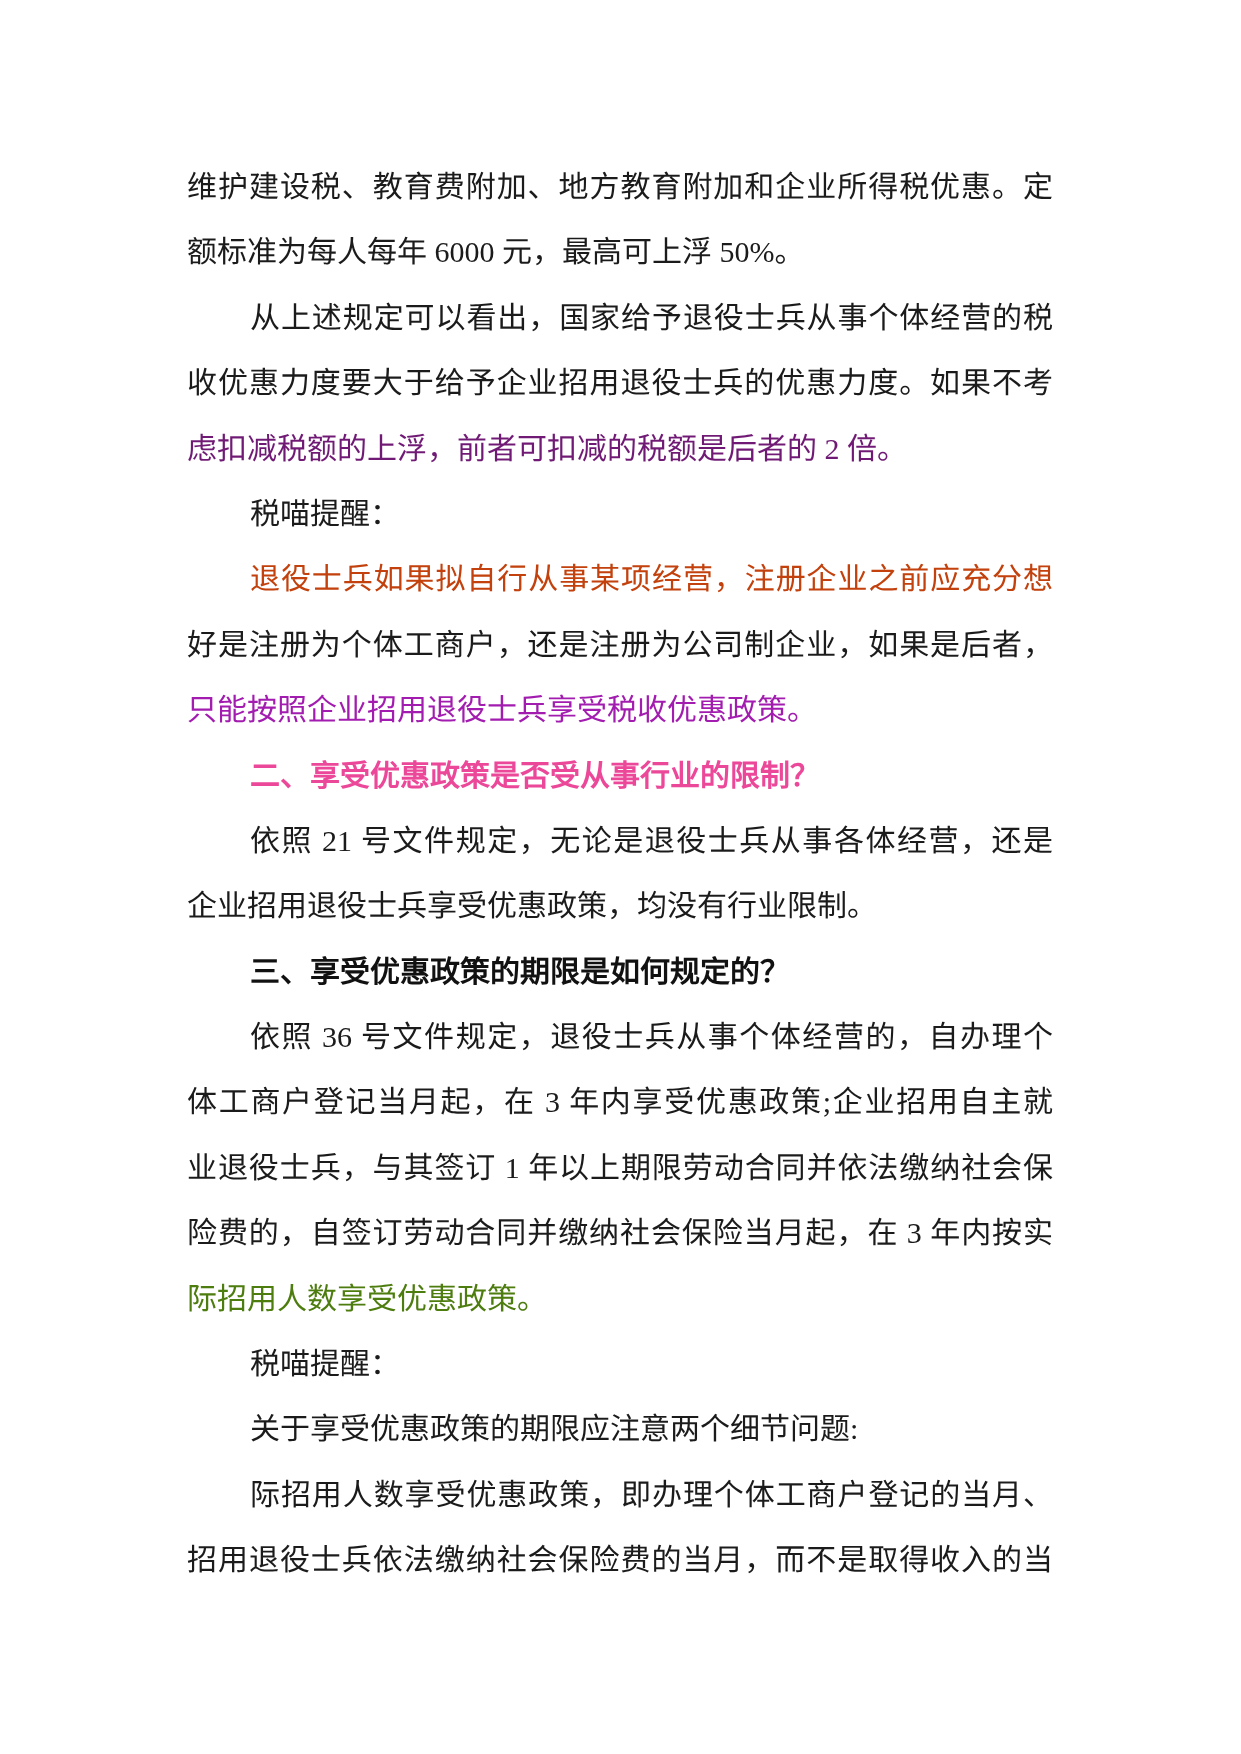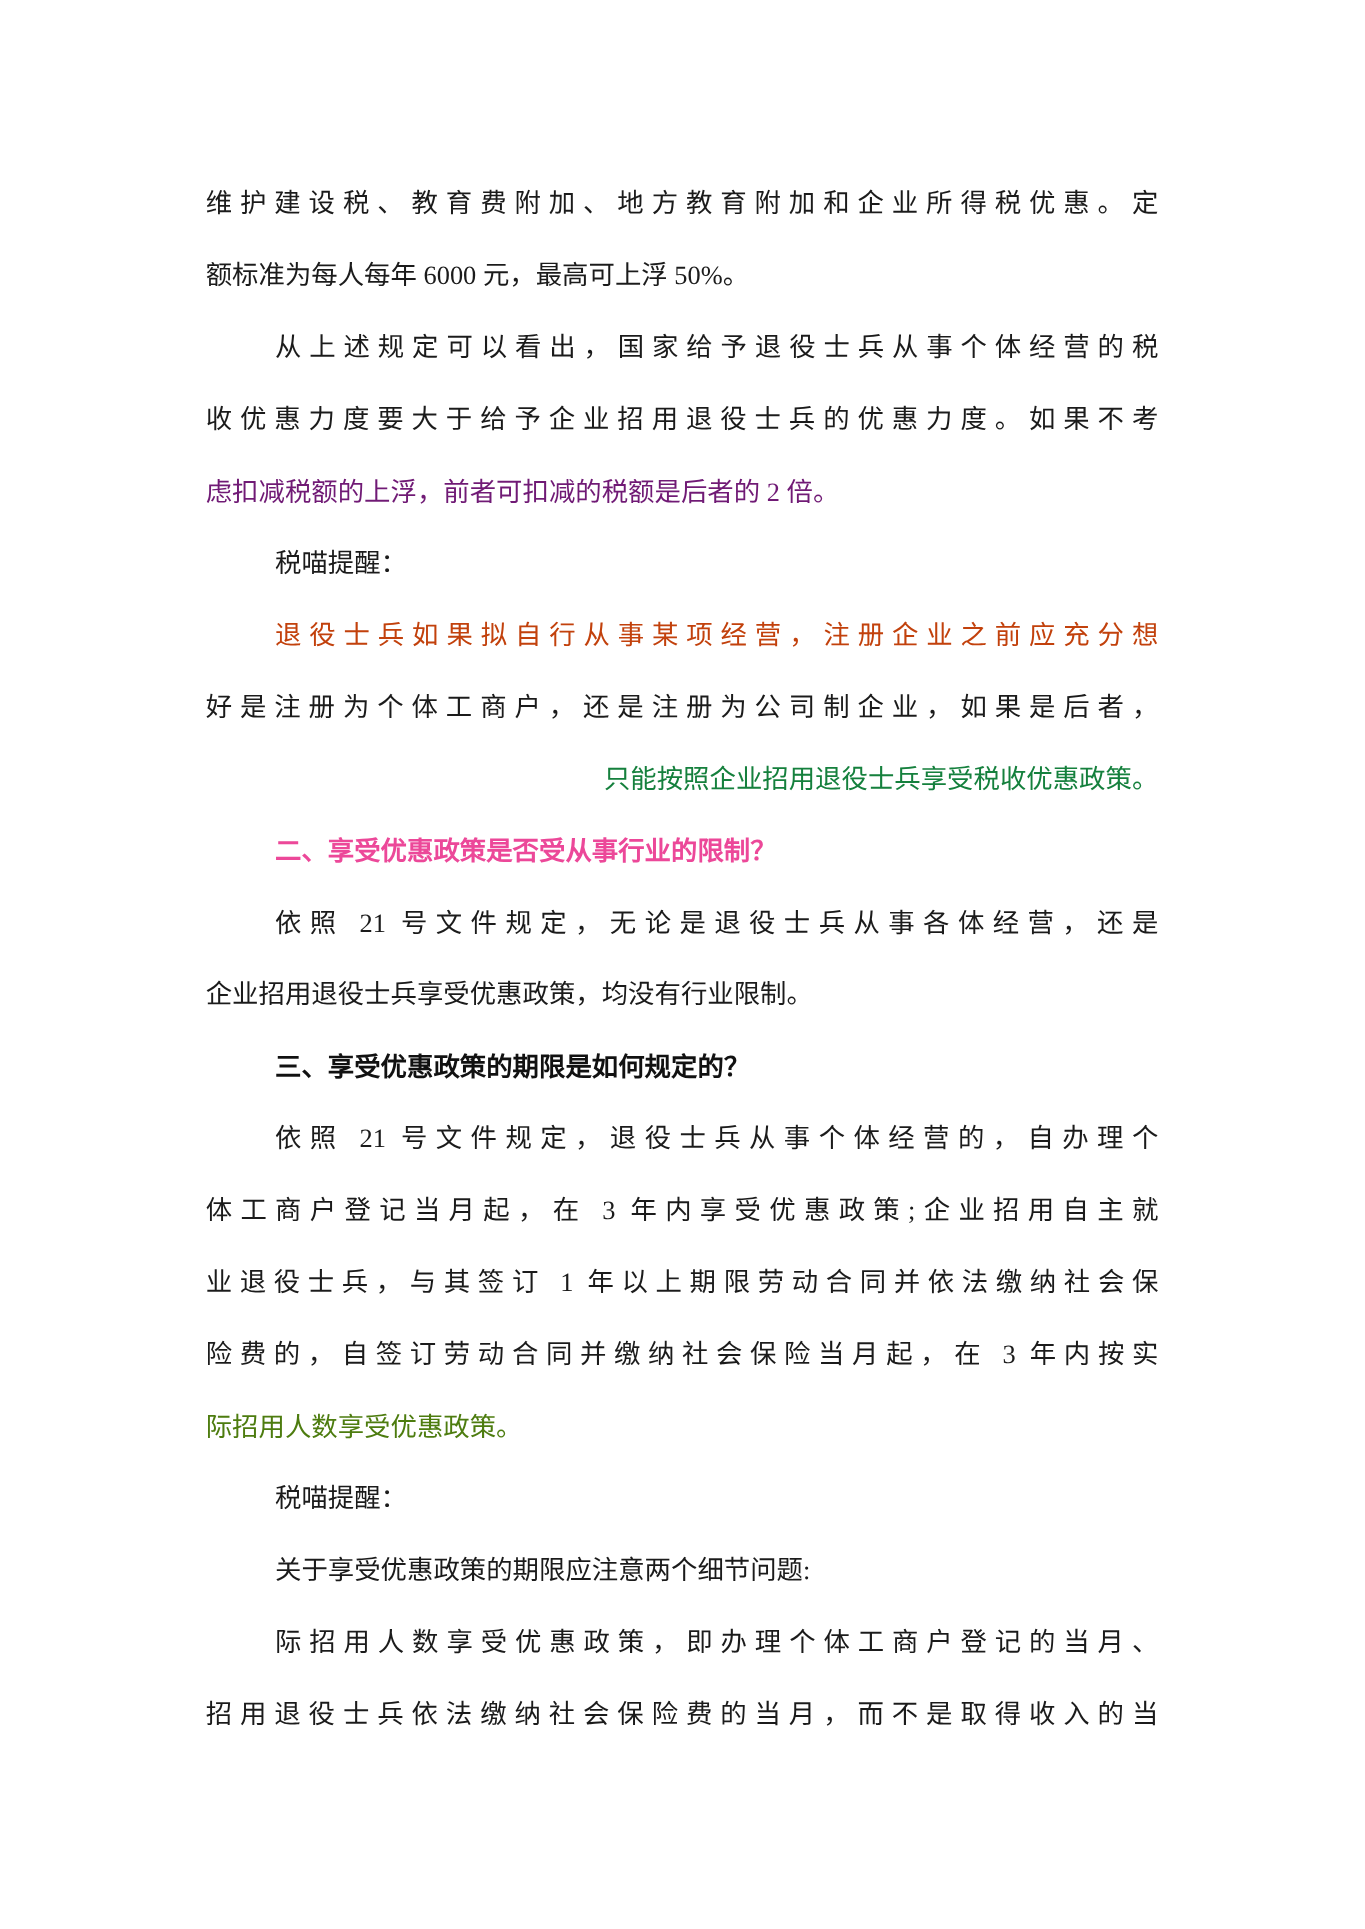--- a/index.html
+++ b/index.html
@@ -24,7 +24,7 @@
   }
   .line {
     font-family: "Liberation Serif", "DejaVu Serif", serif;
-    font-size: 24px;
+    font-size: 30px;
     line-height: 65.4px;
     height: 65.4px;
     color: #1b1b1b;

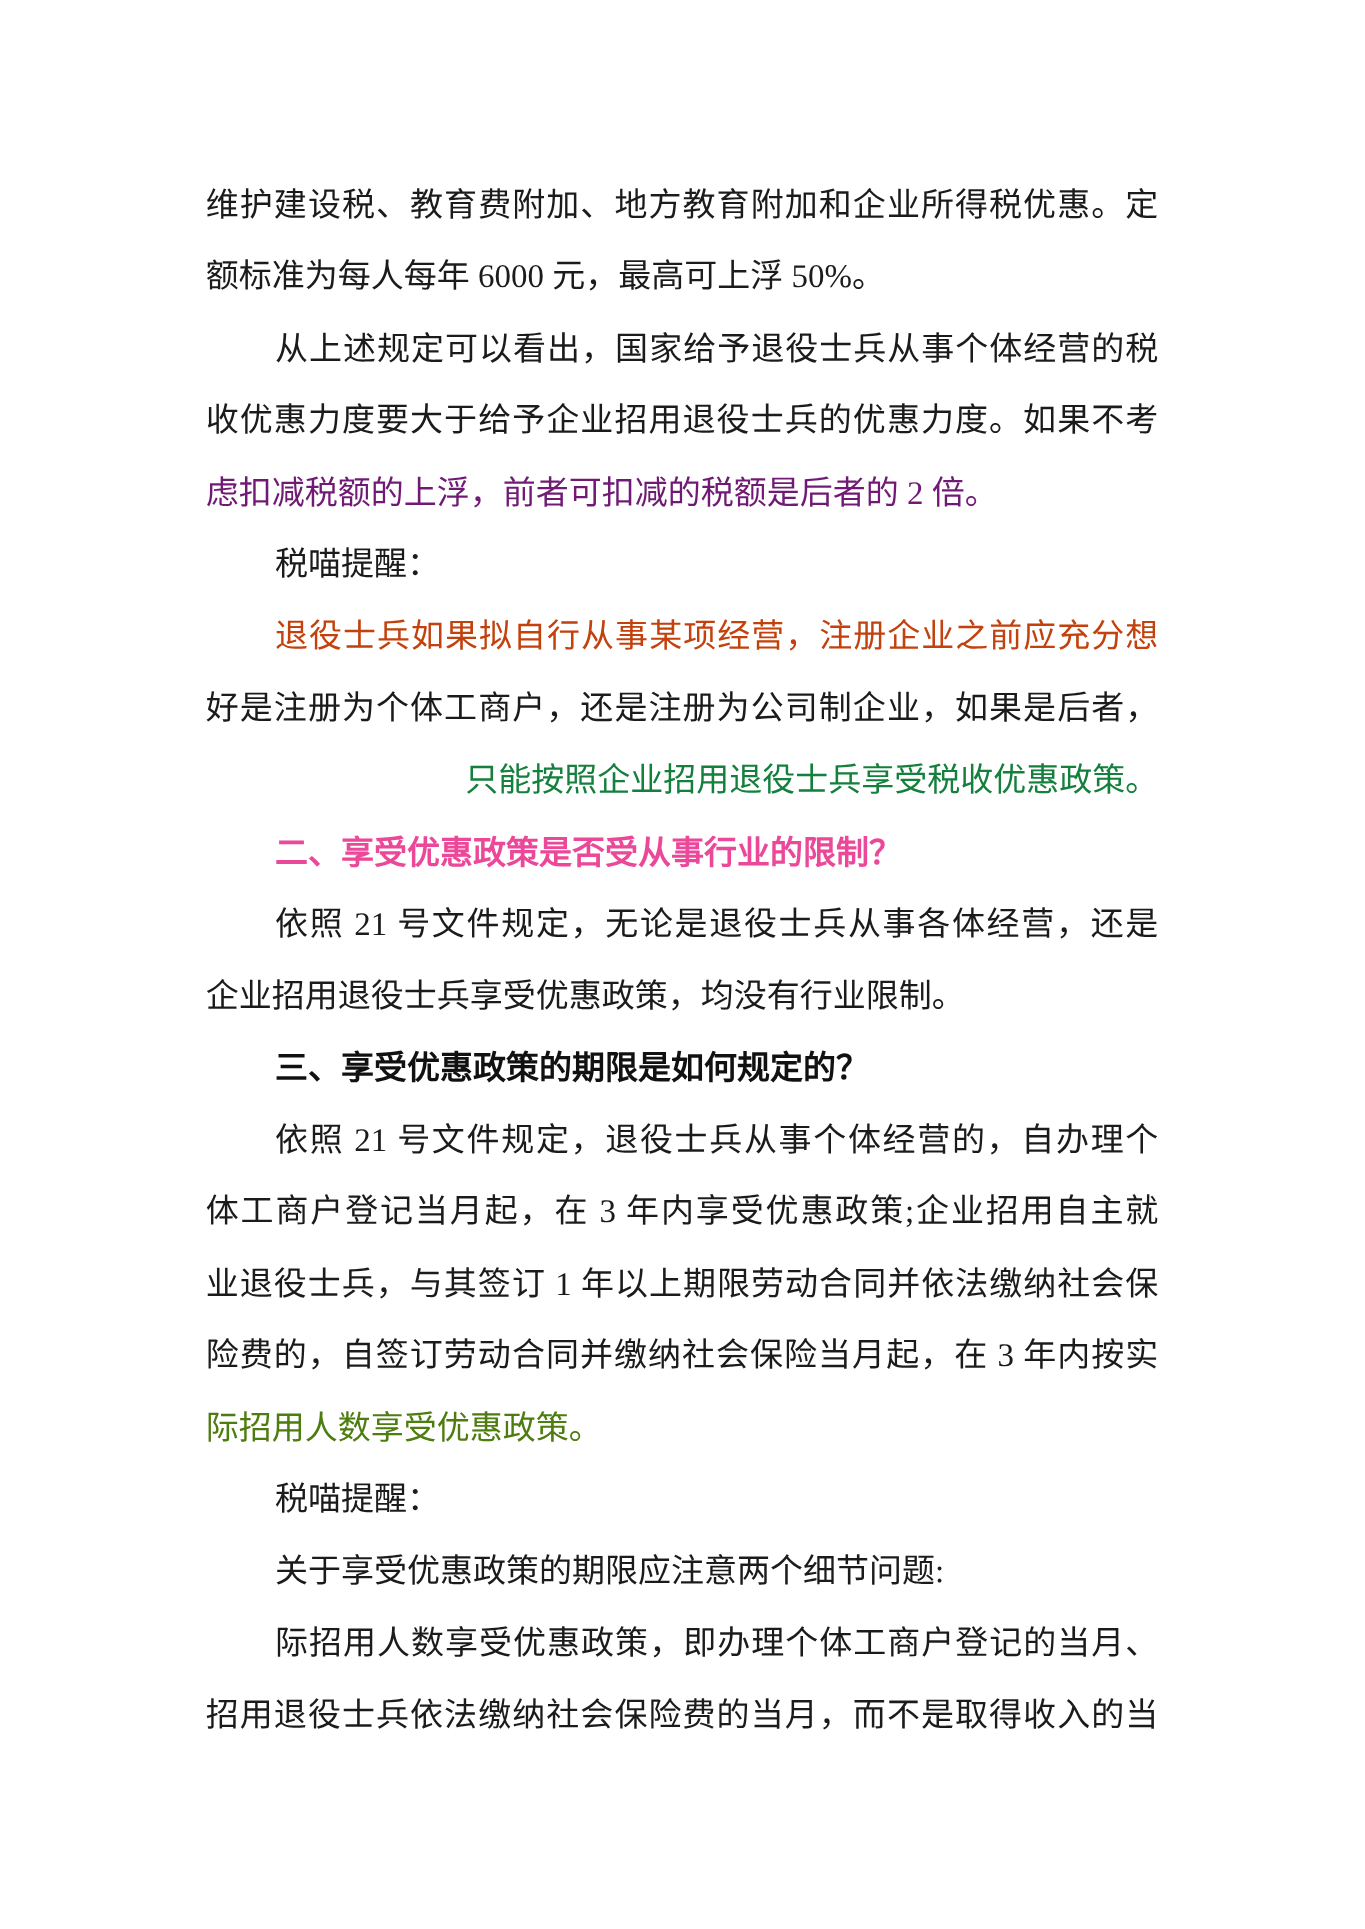--- a/index.html
+++ b/index.html
@@ -58,7 +58,7 @@
       <div class="line indent" style="color: rgb(27, 27, 27);">税喵提醒：</div>
       <div class="line just indent" style="color: #c2410c;">退役士兵如果拟自行从事某项经营，注册企业之前应充分想</div>
       <div class="line just" style="color: rgb(27, 27, 27);">好是注册为个体工商户，还是注册为公司制企业，如果是后者，</div>
-      <div class="line" style="color: #15803d; text-align: right;">只能按照企业招用退役士兵享受税收优惠政策。</div>
+      <div class="line" style="color: #a21caf;">只能按照企业招用退役士兵享受税收优惠政策。</div>
       <div class="line indent bold" style="color: #ec4899;">二、享受优惠政策是否受从事行业的限制？</div>
       <div class="line just indent" style="color: rgb(27, 27, 27);">依照 21 号文件规定，无论是退役士兵从事各体经营，还是</div>
       <div class="line" style="color: rgb(27, 27, 27);">企业招用退役士兵享受优惠政策，均没有行业限制。</div>

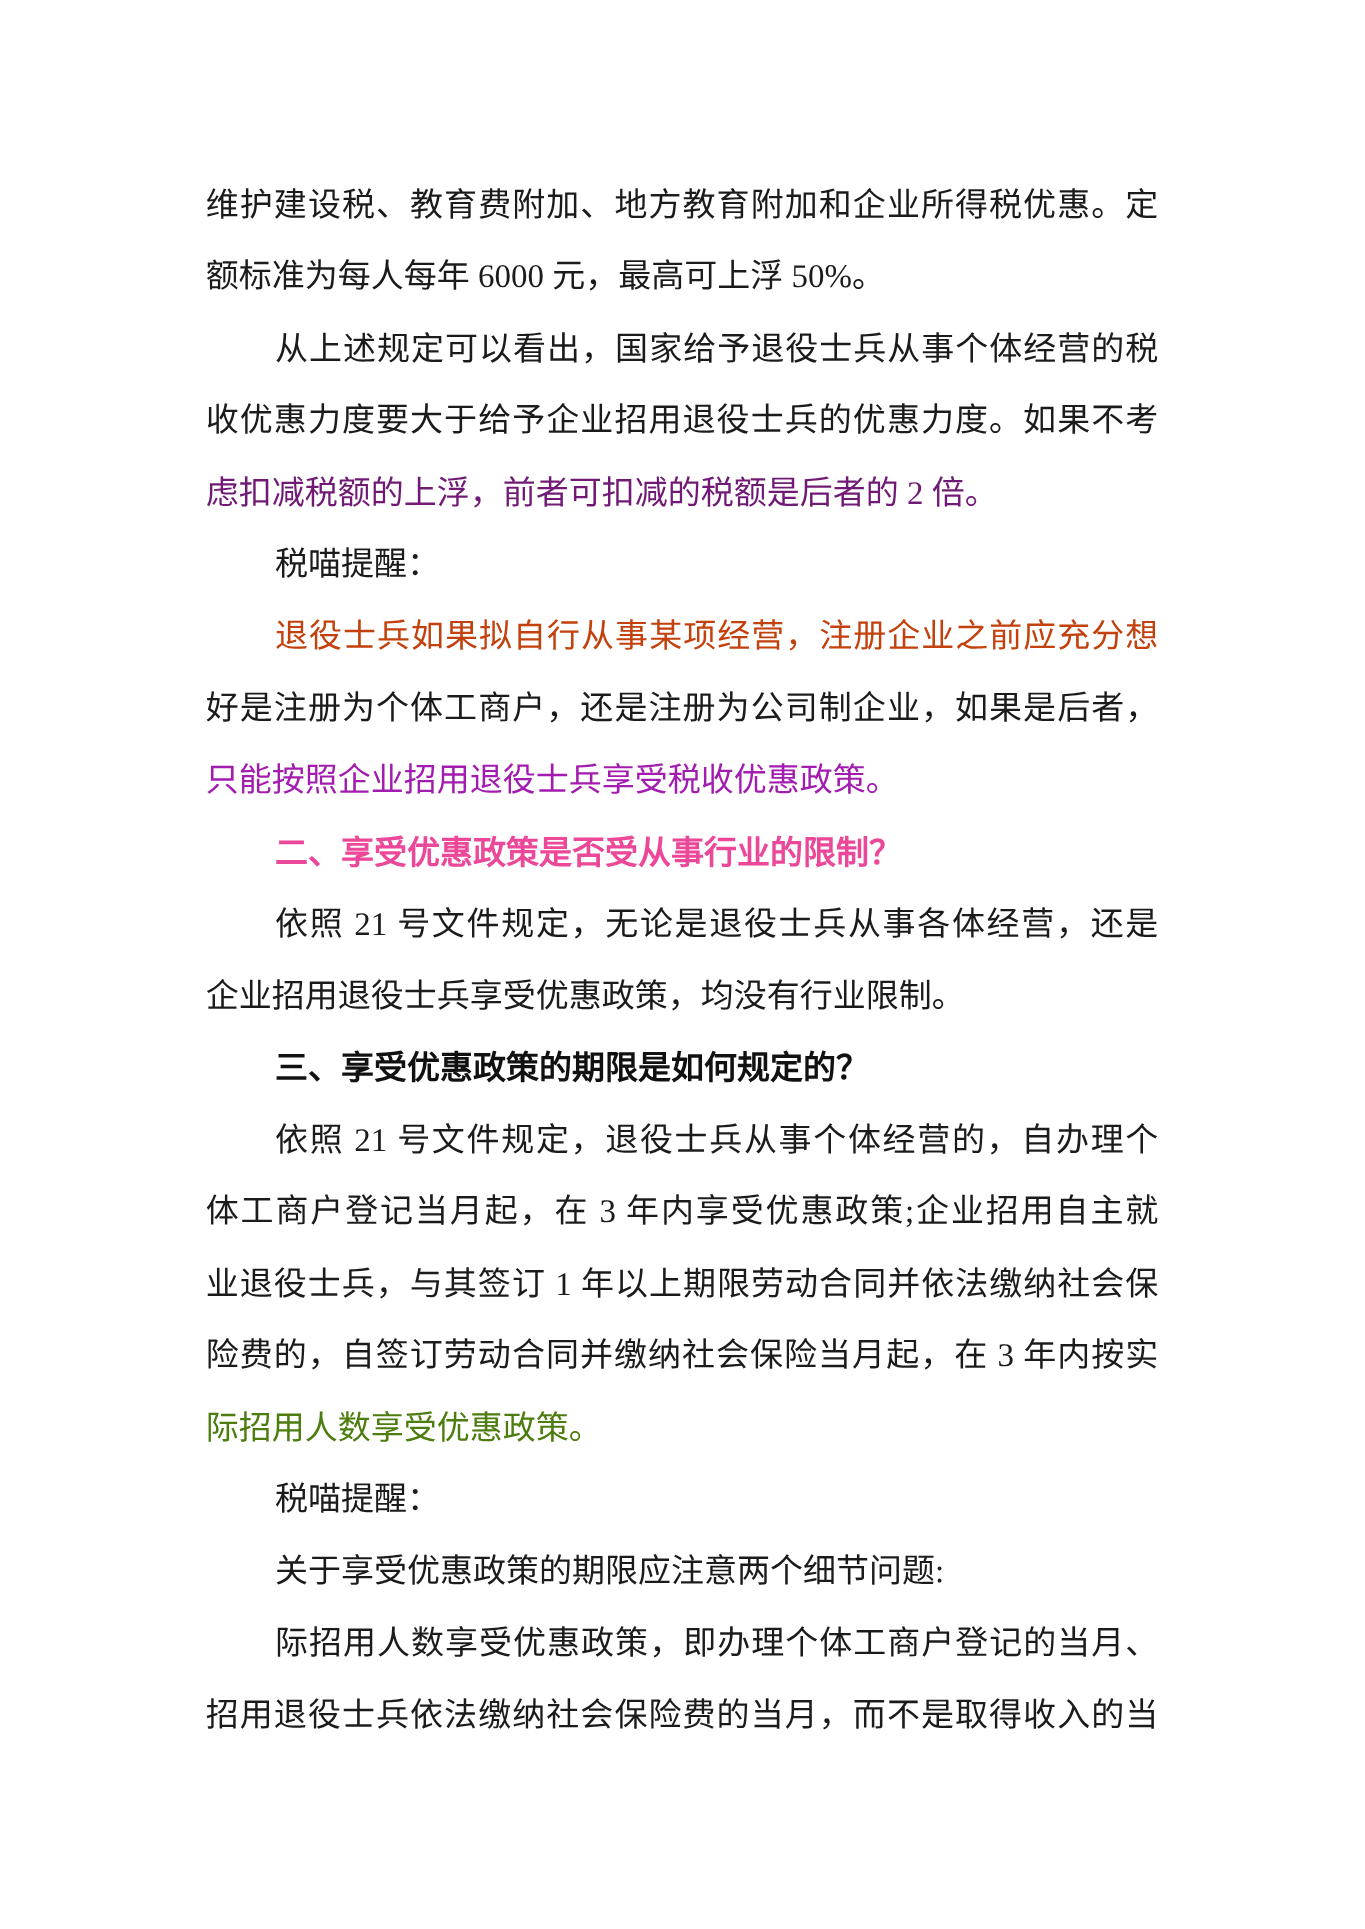--- a/index.html
+++ b/index.html
@@ -63,7 +63,7 @@
       <div class="line just indent" style="color: rgb(27, 27, 27);">依照 21 号文件规定，无论是退役士兵从事各体经营，还是</div>
       <div class="line" style="color: rgb(27, 27, 27);">企业招用退役士兵享受优惠政策，均没有行业限制。</div>
       <div class="line indent bold" style="color: rgb(17, 17, 17);">三、享受优惠政策的期限是如何规定的？</div>
-      <div class="line just indent" style="color: rgb(27, 27, 27);">依照 21 号文件规定，退役士兵从事个体经营的，自办理个</div>
+      <div class="line just indent" style="color: rgb(27, 27, 27);">依照 36 号文件规定，退役士兵从事个体经营的，自办理个</div>
       <div class="line just" style="color: rgb(27, 27, 27);">体工商户登记当月起，在 3 年内享受优惠政策;企业招用自主就</div>
       <div class="line just" style="color: rgb(27, 27, 27);">业退役士兵，与其签订 1 年以上期限劳动合同并依法缴纳社会保</div>
       <div class="line just" style="color: rgb(27, 27, 27);">险费的，自签订劳动合同并缴纳社会保险当月起，在 3 年内按实</div>

